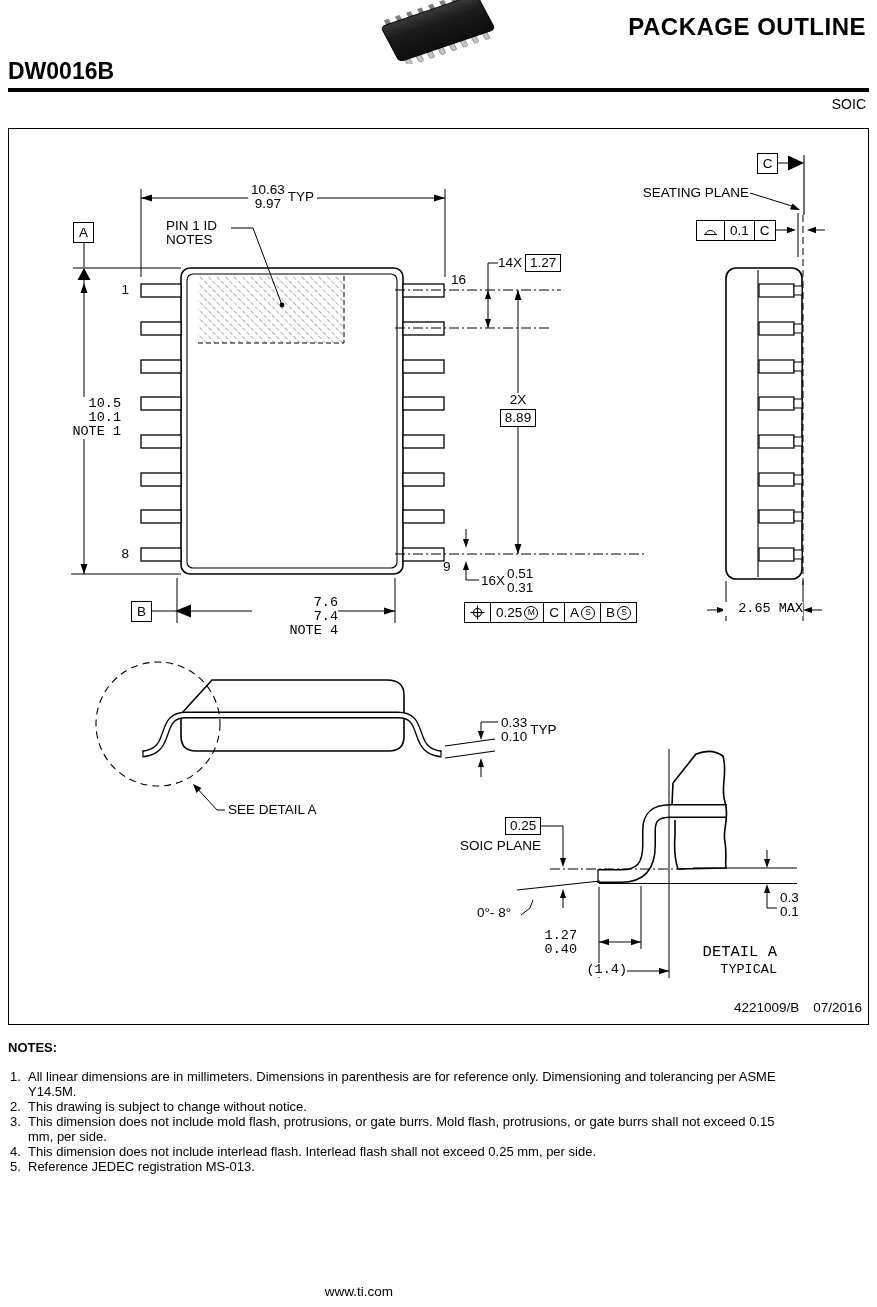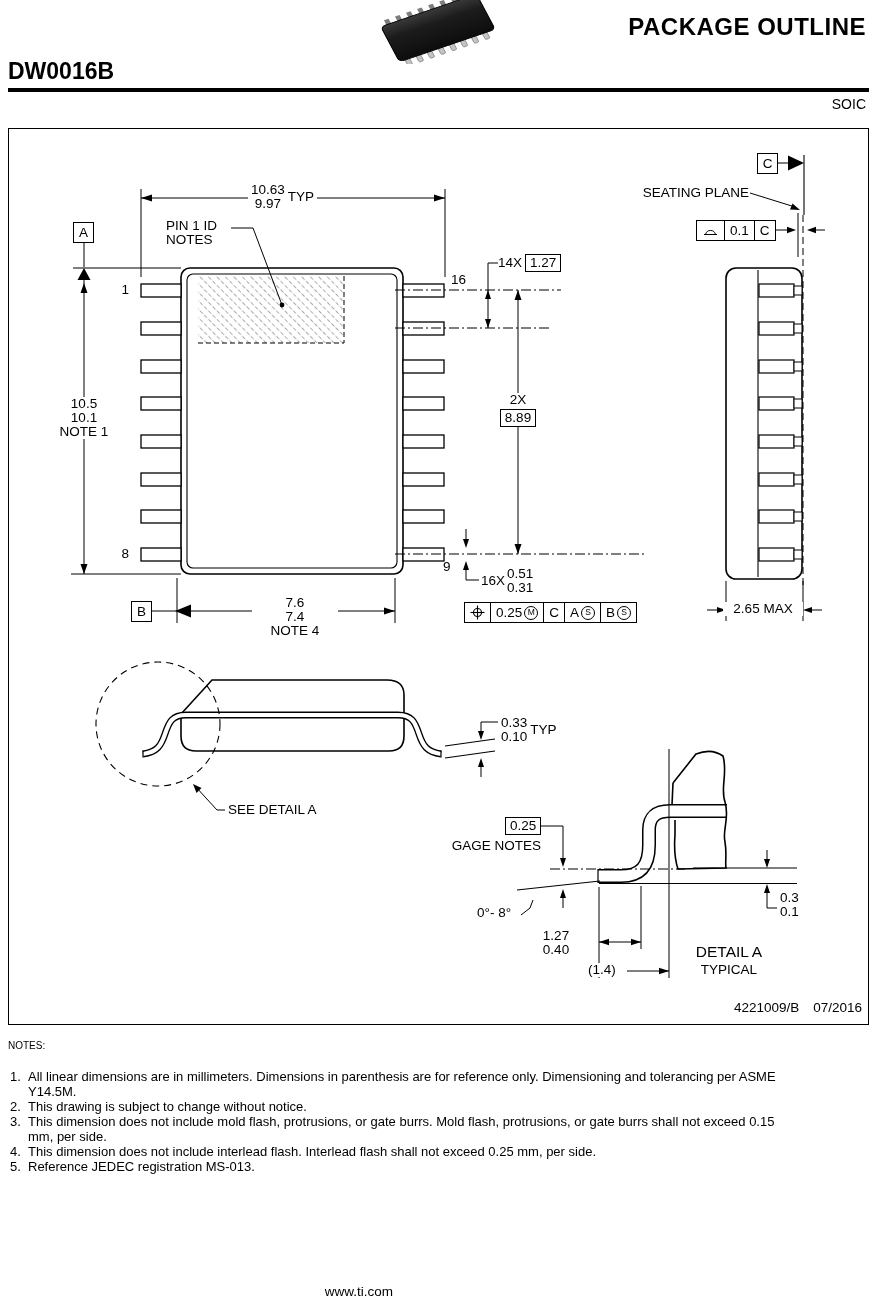--- a/index.html
+++ b/index.html
@@ -19,7 +19,7 @@
   .bgw{background:#fff;}
   .stack{display:flex;flex-direction:column;align-items:center;}
   .row{display:flex;align-items:center;gap:3px;}
-  .ctr{text-align:center;}
+  .ctr{text-align:right;font-family:Liberation Mono, monospace;}
   .rt{text-align:right;}
   .boxed{display:inline-block;border:1.3px solid #000;padding:1px 4px;background:#fff;}
   .datum{position:absolute;width:19px;height:19px;border:1.3px solid #000;background:#fff;

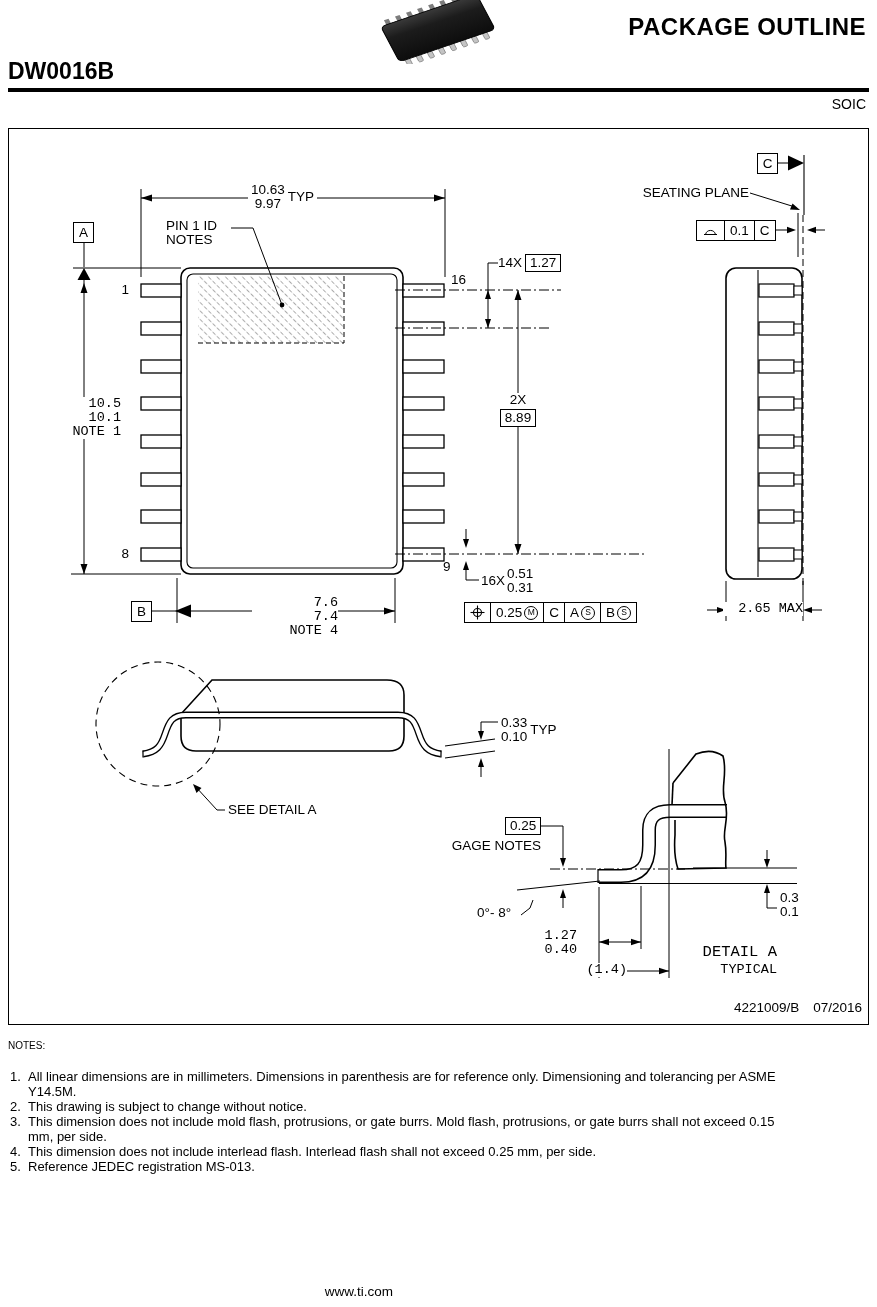--- a/index.html
+++ b/index.html
@@ -371,7 +371,7 @@
     <div class="lbl" style="left:219px;top:674px;">SEE DETAIL A</div>
 
     <div class="boxed lbl" style="left:496px;top:688px;">0.25</div>
-    <div class="lbl rt" style="left:428px;top:710px;width:104px;">GAGE NOTES</div>
+    <div class="lbl rt" style="left:428px;top:710px;width:104px;">SOIC PLANE</div>
     <div class="lbl" style="left:468px;top:777px;">0°- 8°</div>
     <div class="lbl ctr" style="left:526px;top:800px;width:42px;">
       <div>1.27</div>

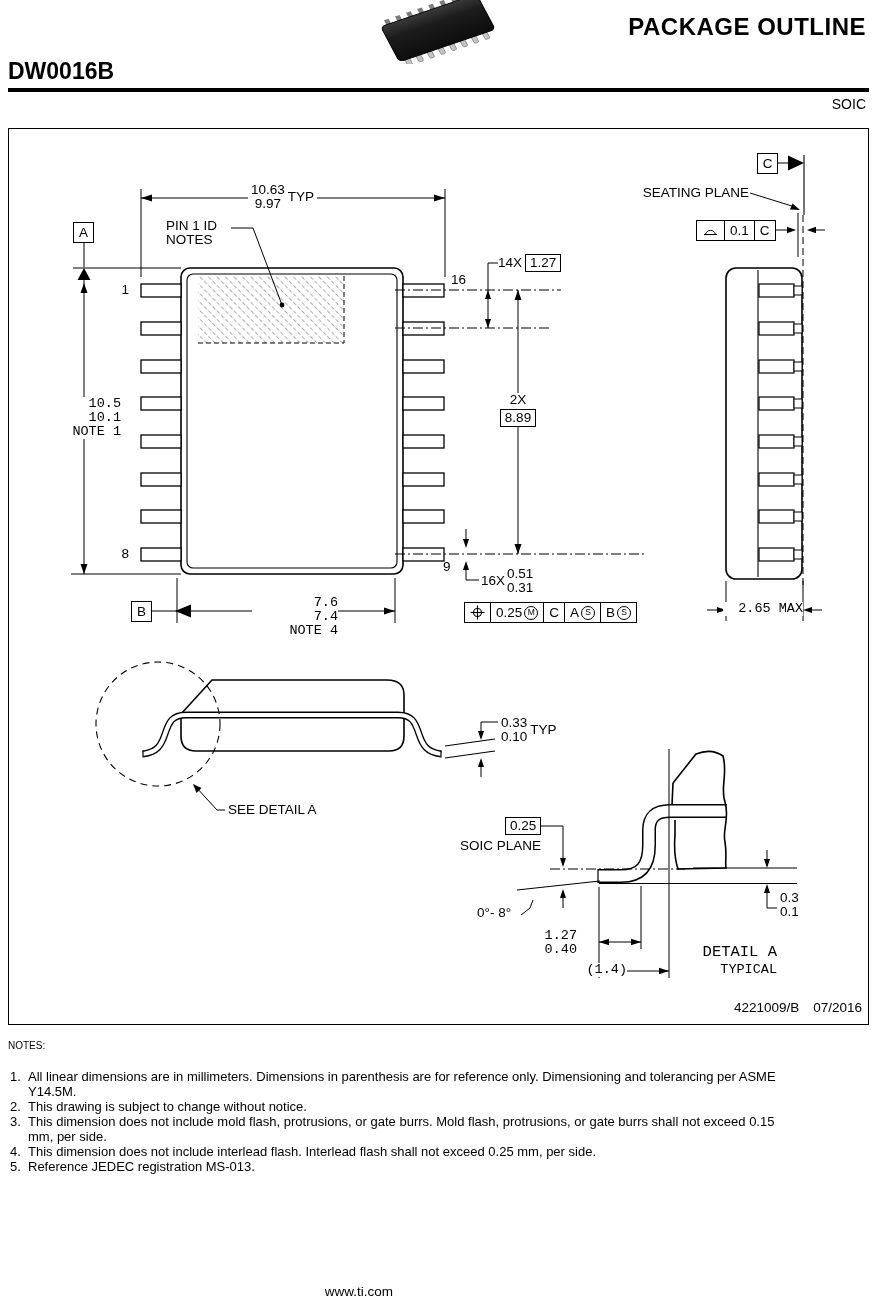--- a/index.html
+++ b/index.html
@@ -32,7 +32,7 @@
   .docnum{position:absolute;right:6px;top:871px;font-size:13.5px;}
   .docnum span{margin-left:14px;}
   
-  .notes-h{position:absolute;left:8px;top:1040px;font-size:10px;}
+  .notes-h{position:absolute;left:8px;top:1040px;font-size:13px;font-weight:bold;}
   .notes{position:absolute;left:10px;top:1069px;width:800px;font-size:13px;line-height:15px;}
   .note{display:flex;}
   .note .n{width:18px;flex:none;}

